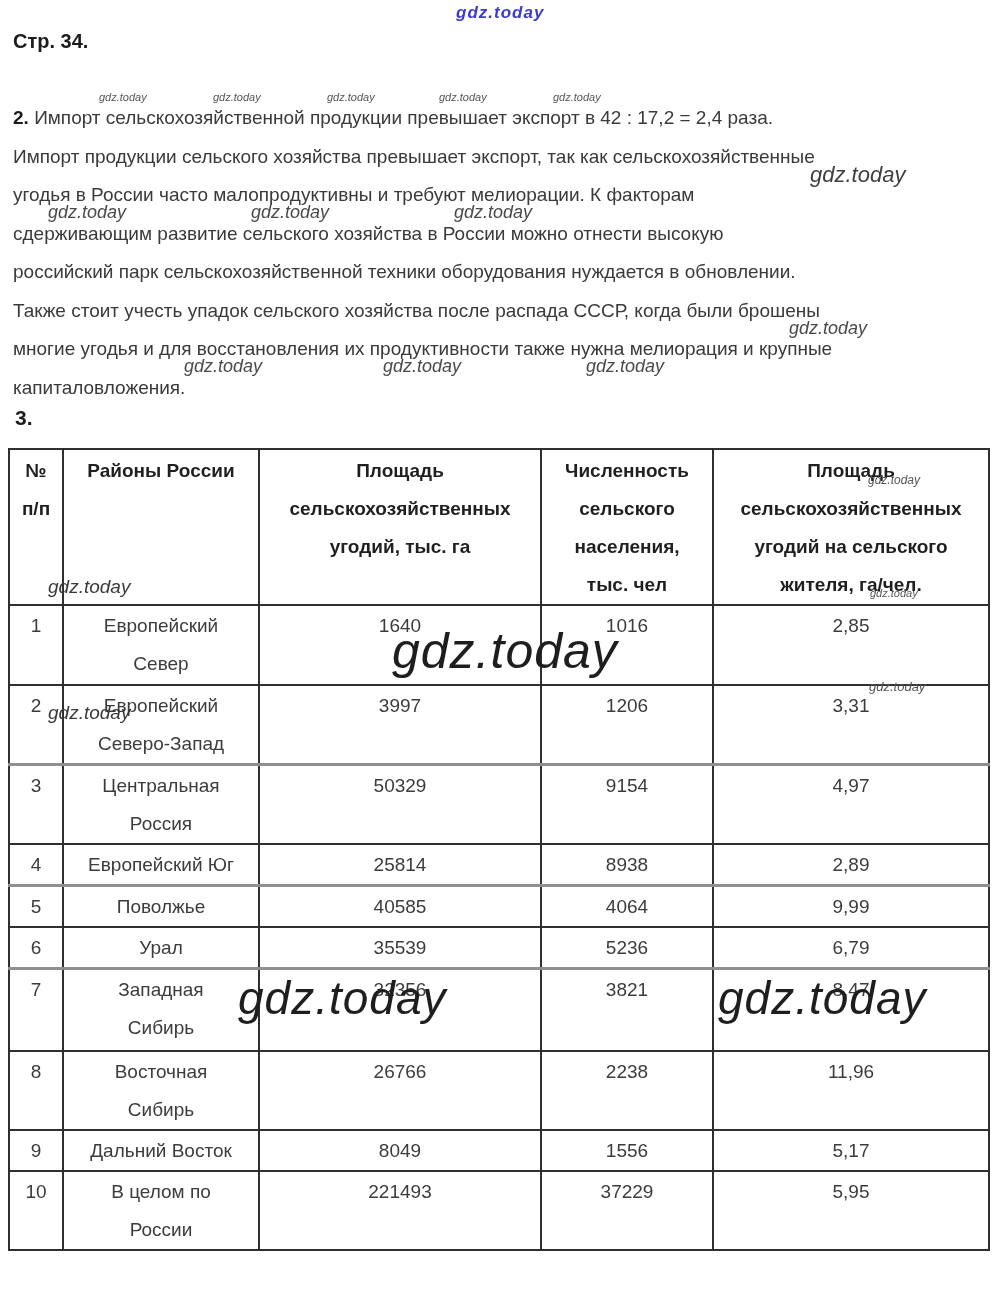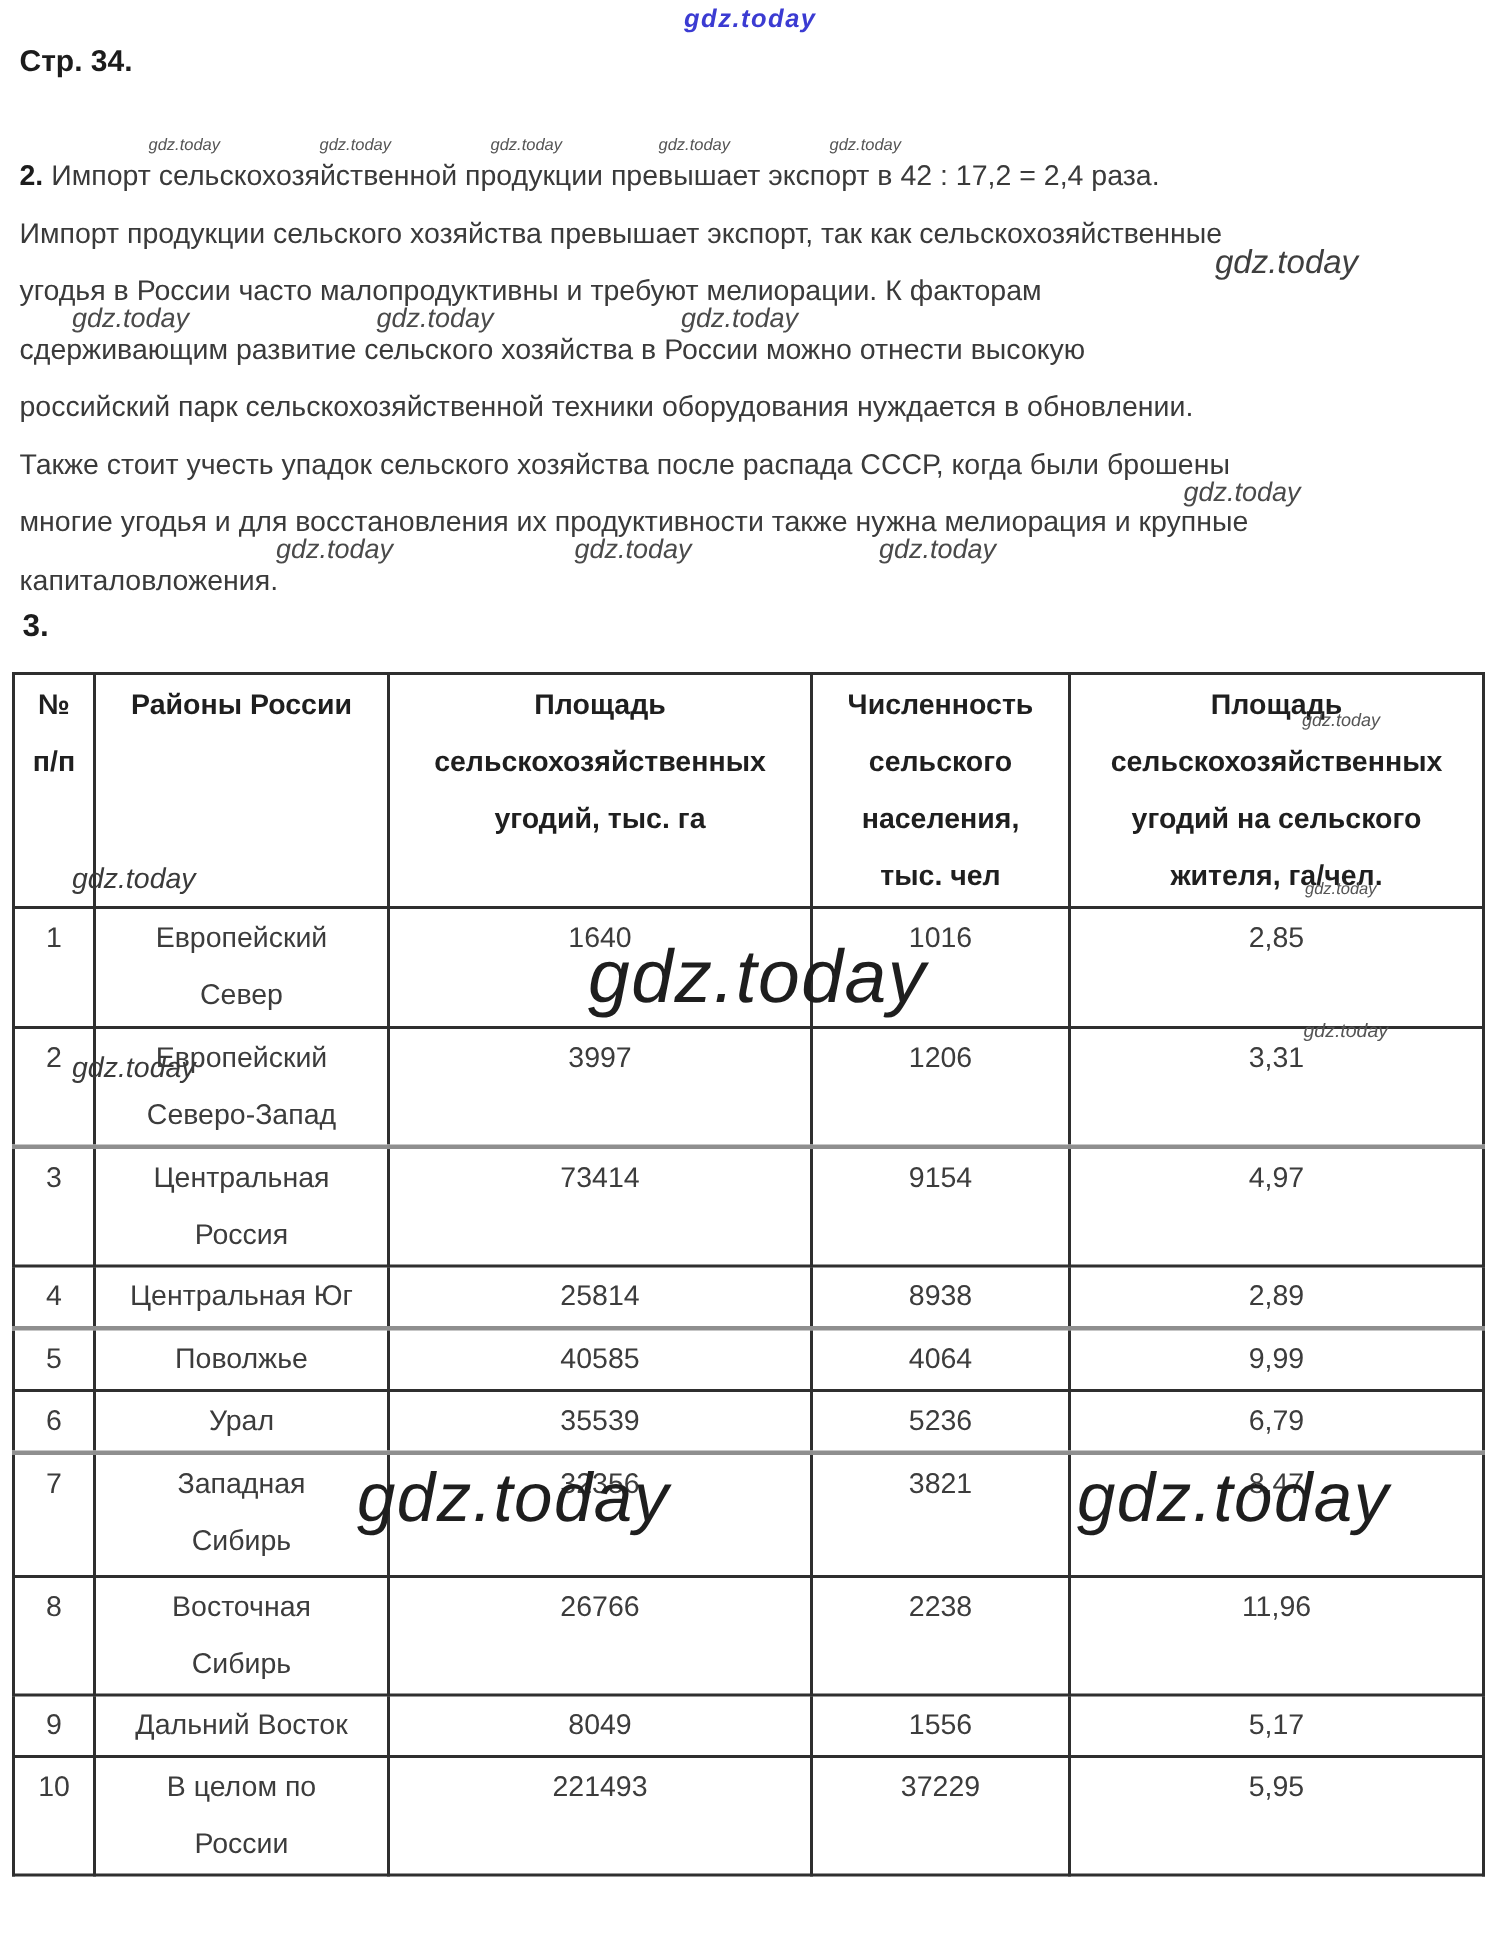--- a/index.html
+++ b/index.html
@@ -117,7 +117,7 @@
           <div>Центральная</div>
           <div>Россия</div>
         </td>
-      <td>73414</td>
+      <td>50329</td>
       <td>9154</td>
       <td>4,97</td>
     </tr>

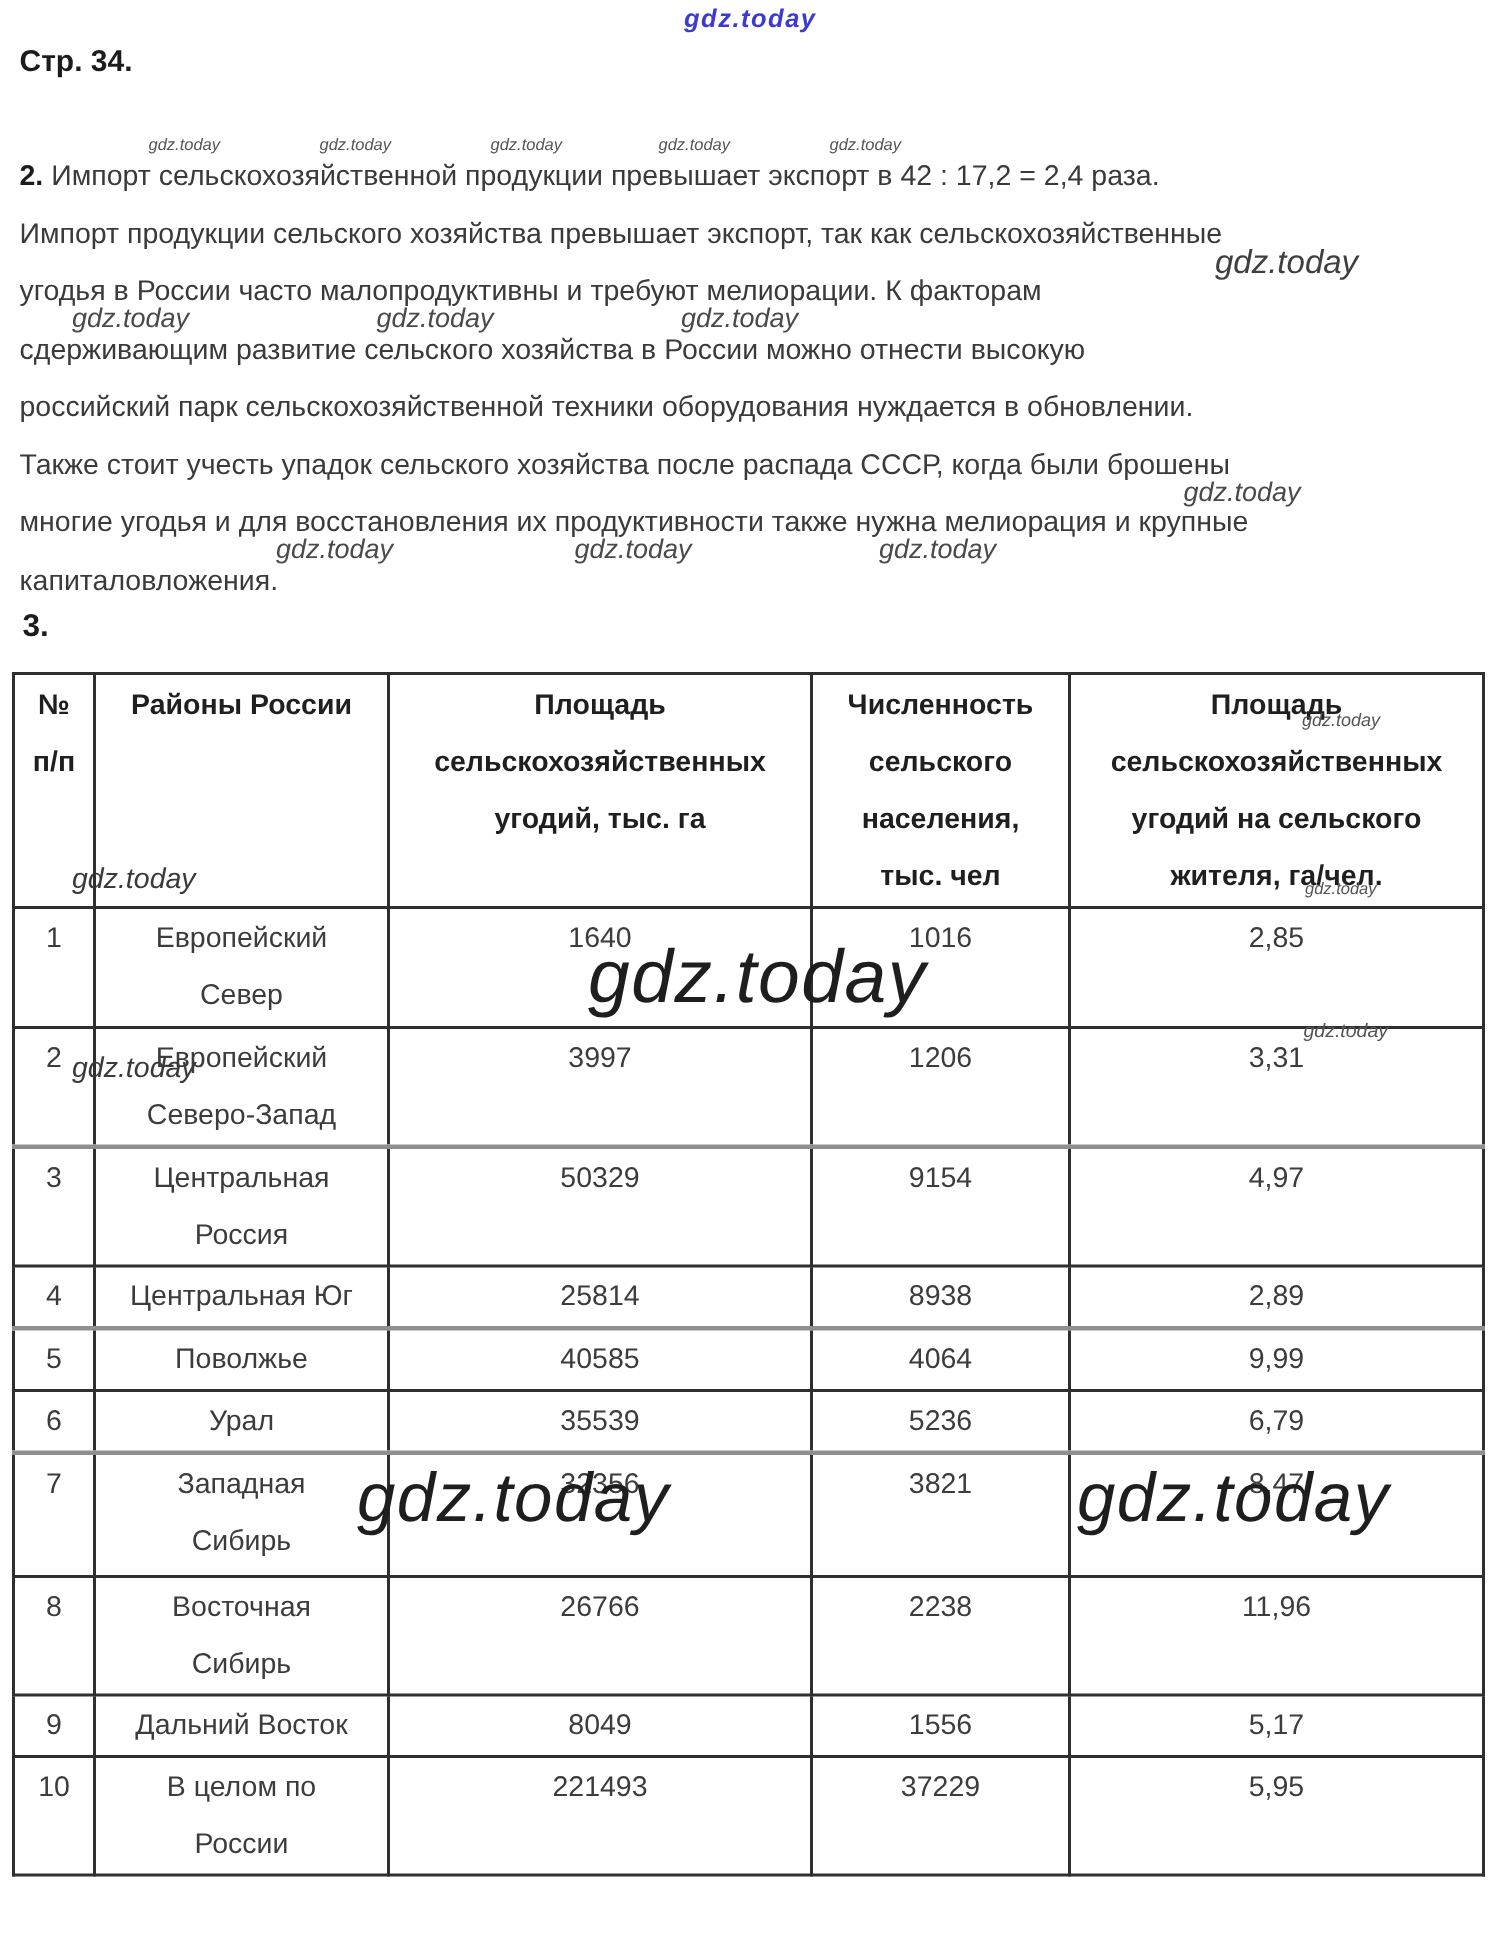--- a/index.html
+++ b/index.html
@@ -124,7 +124,7 @@
     <tr style="height:39px">
       <td>4</td>
       <td>
-          <div>Центральная Юг</div>
+          <div>Европейский Юг</div>
         </td>
       <td>25814</td>
       <td>8938</td>

